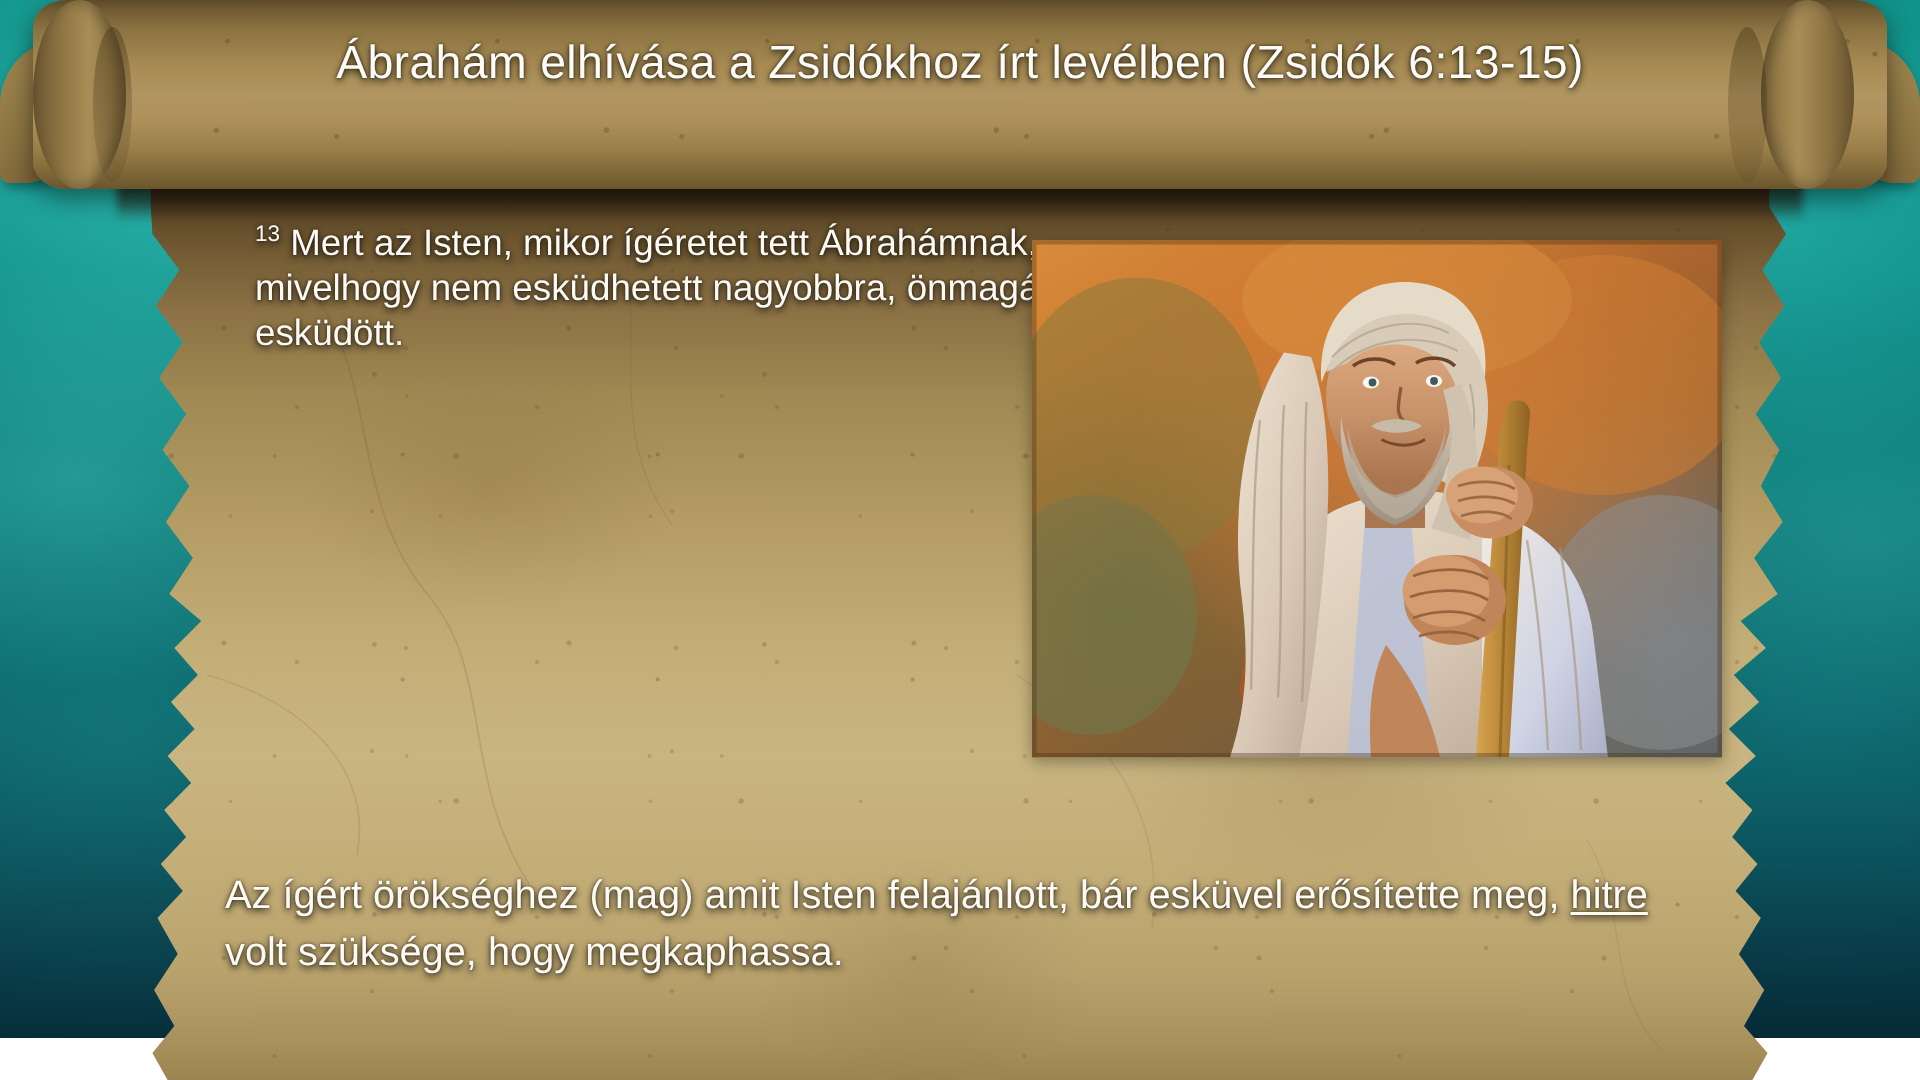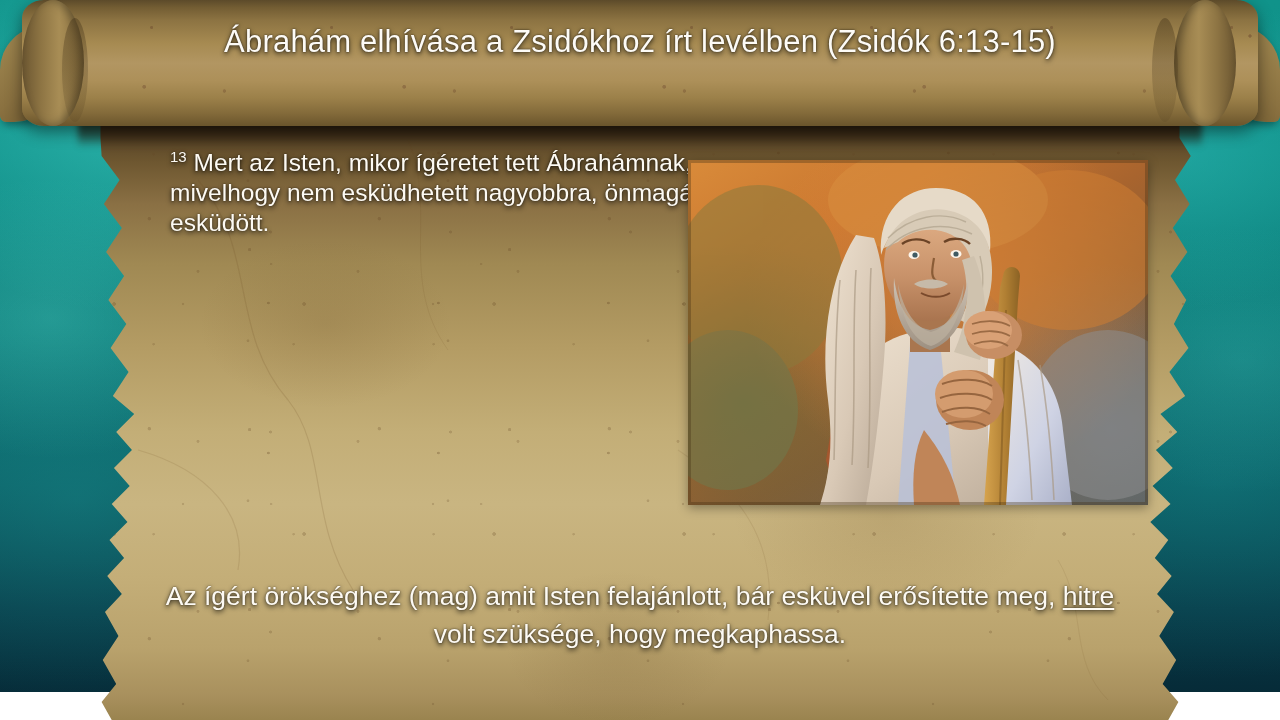--- a/index.html
+++ b/index.html
@@ -146,7 +146,7 @@
 
   
   .summary {
-    position:absolute; left:150px; top:578px; width:980px; text-align:center;
+    position:absolute; left:150px; top:578px; width:980px; text-align:left;
     color:#fdfaf3; font-size:26.5px; line-height:1.42;
     text-shadow: 0 2px 5px rgba(0,0,0,.82), 0 0 2px rgba(0,0,0,.55);
   }

